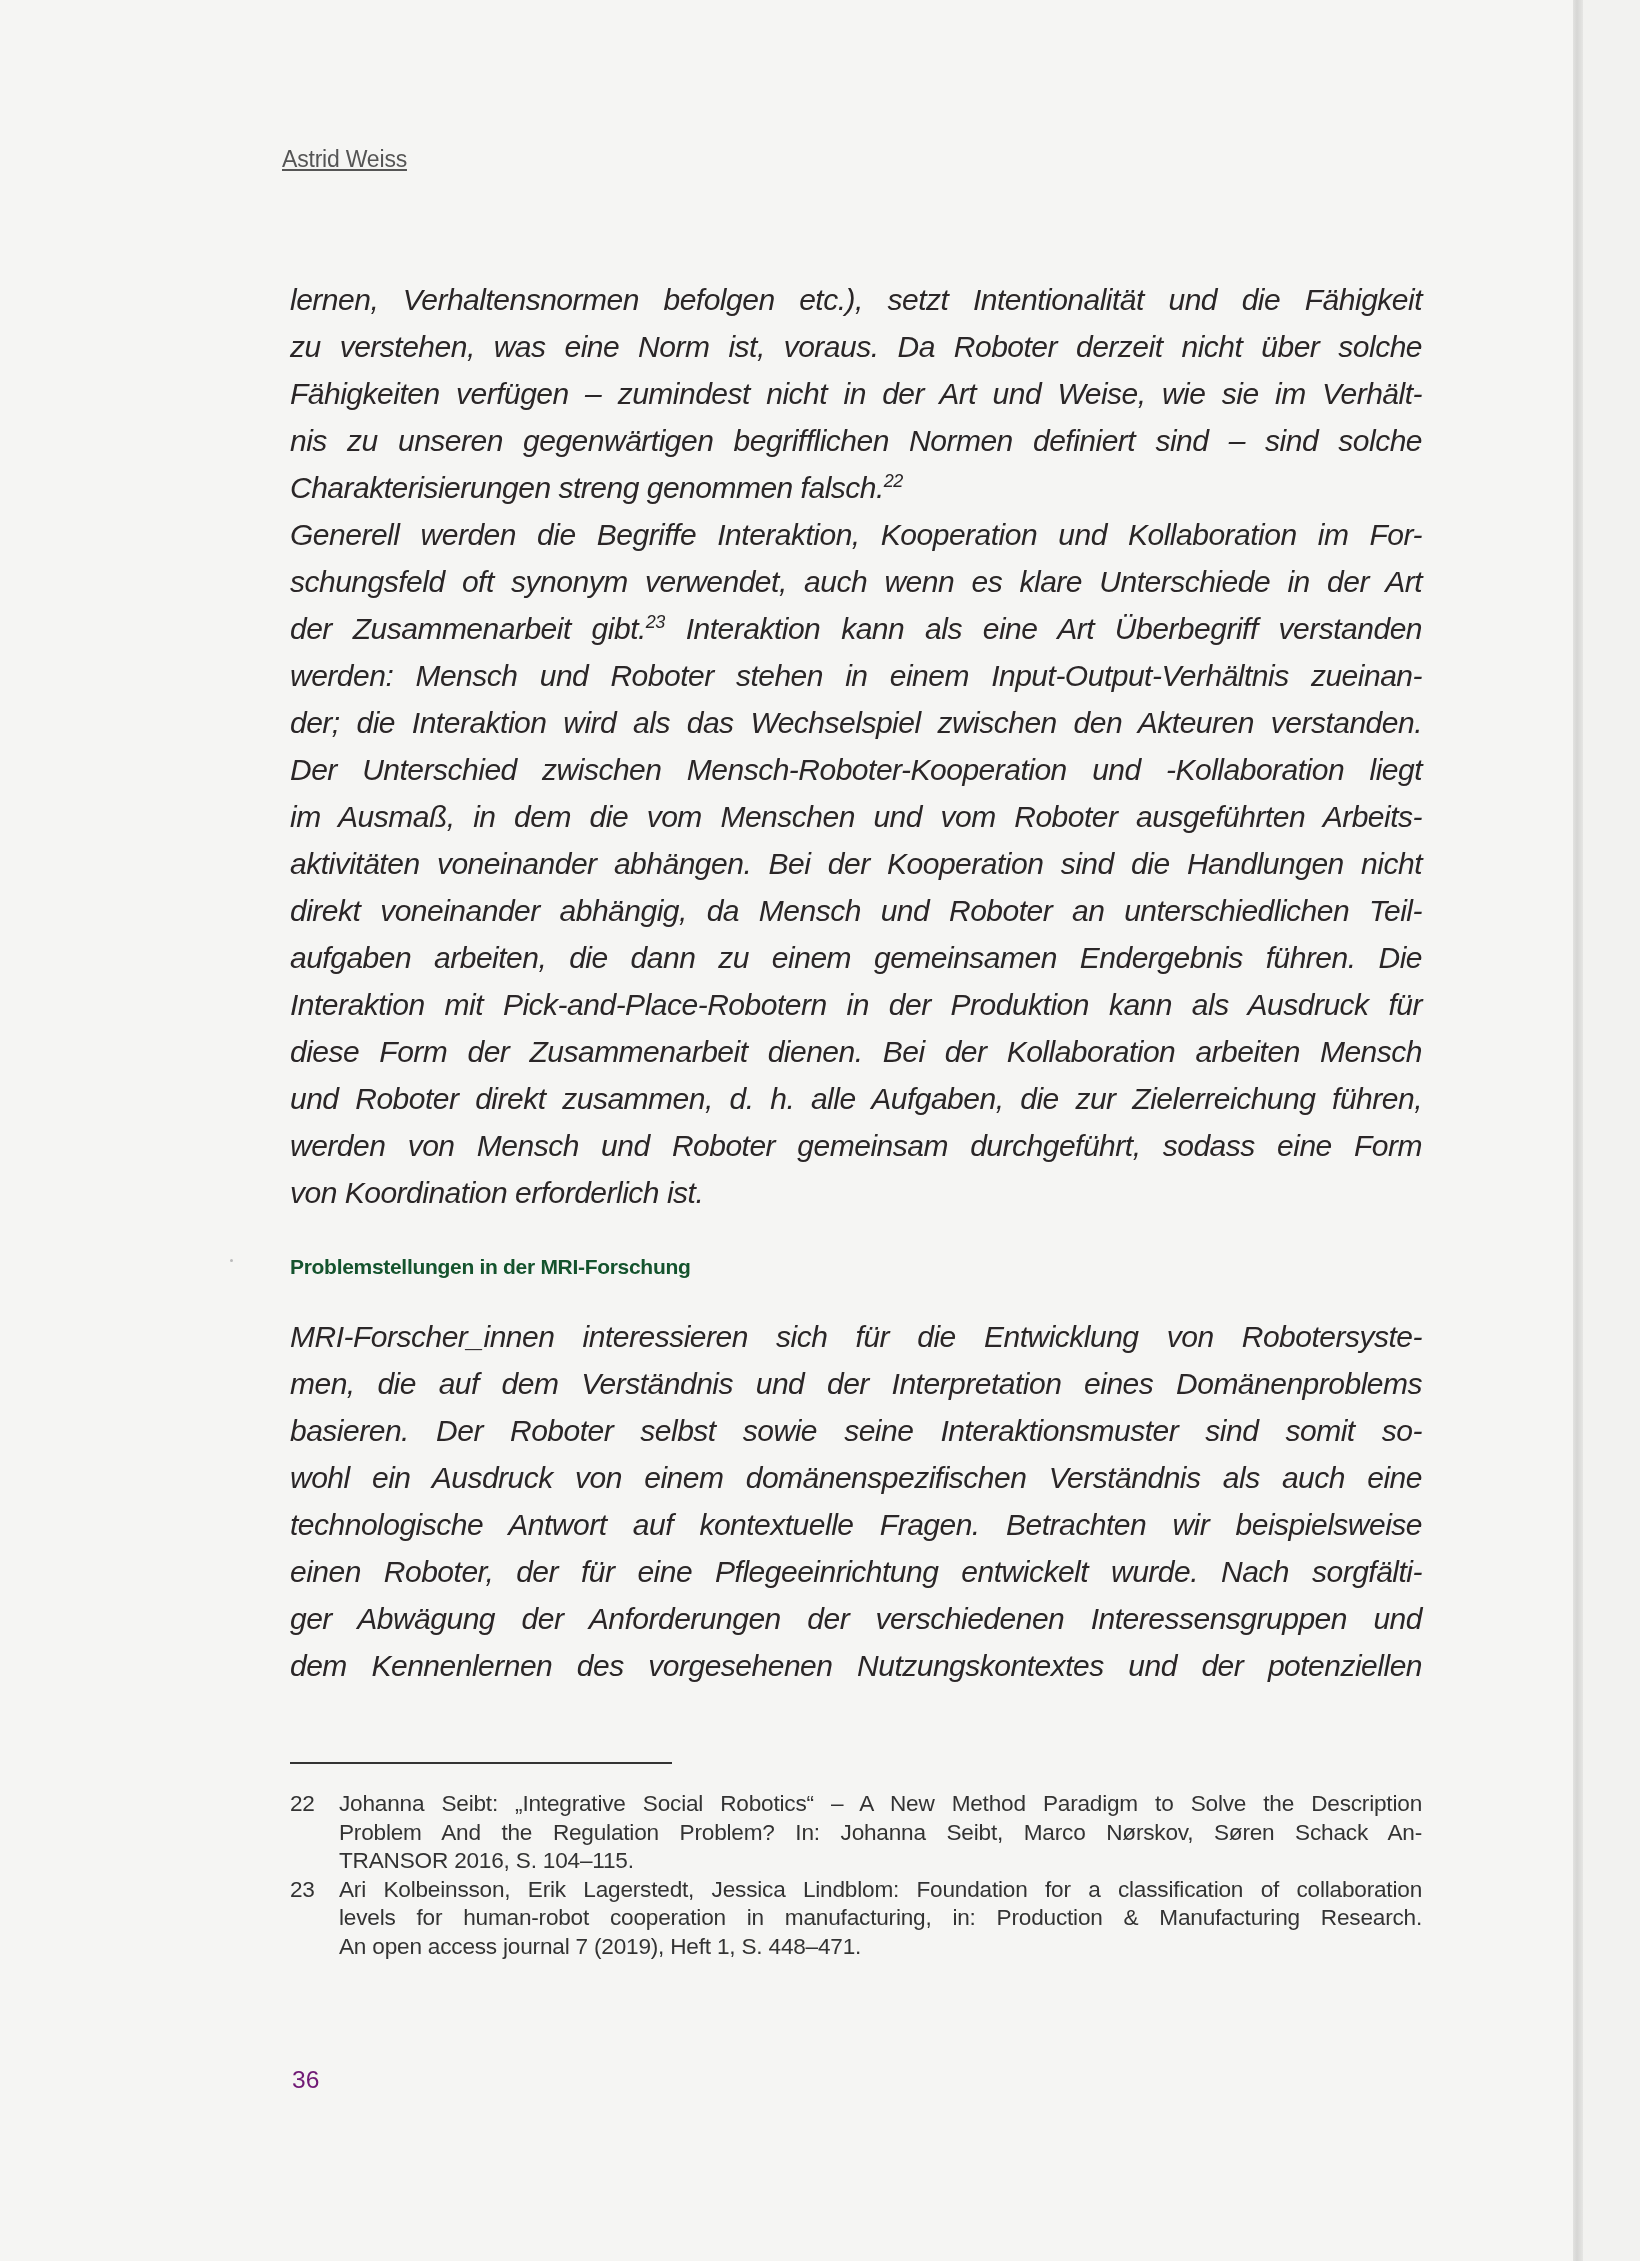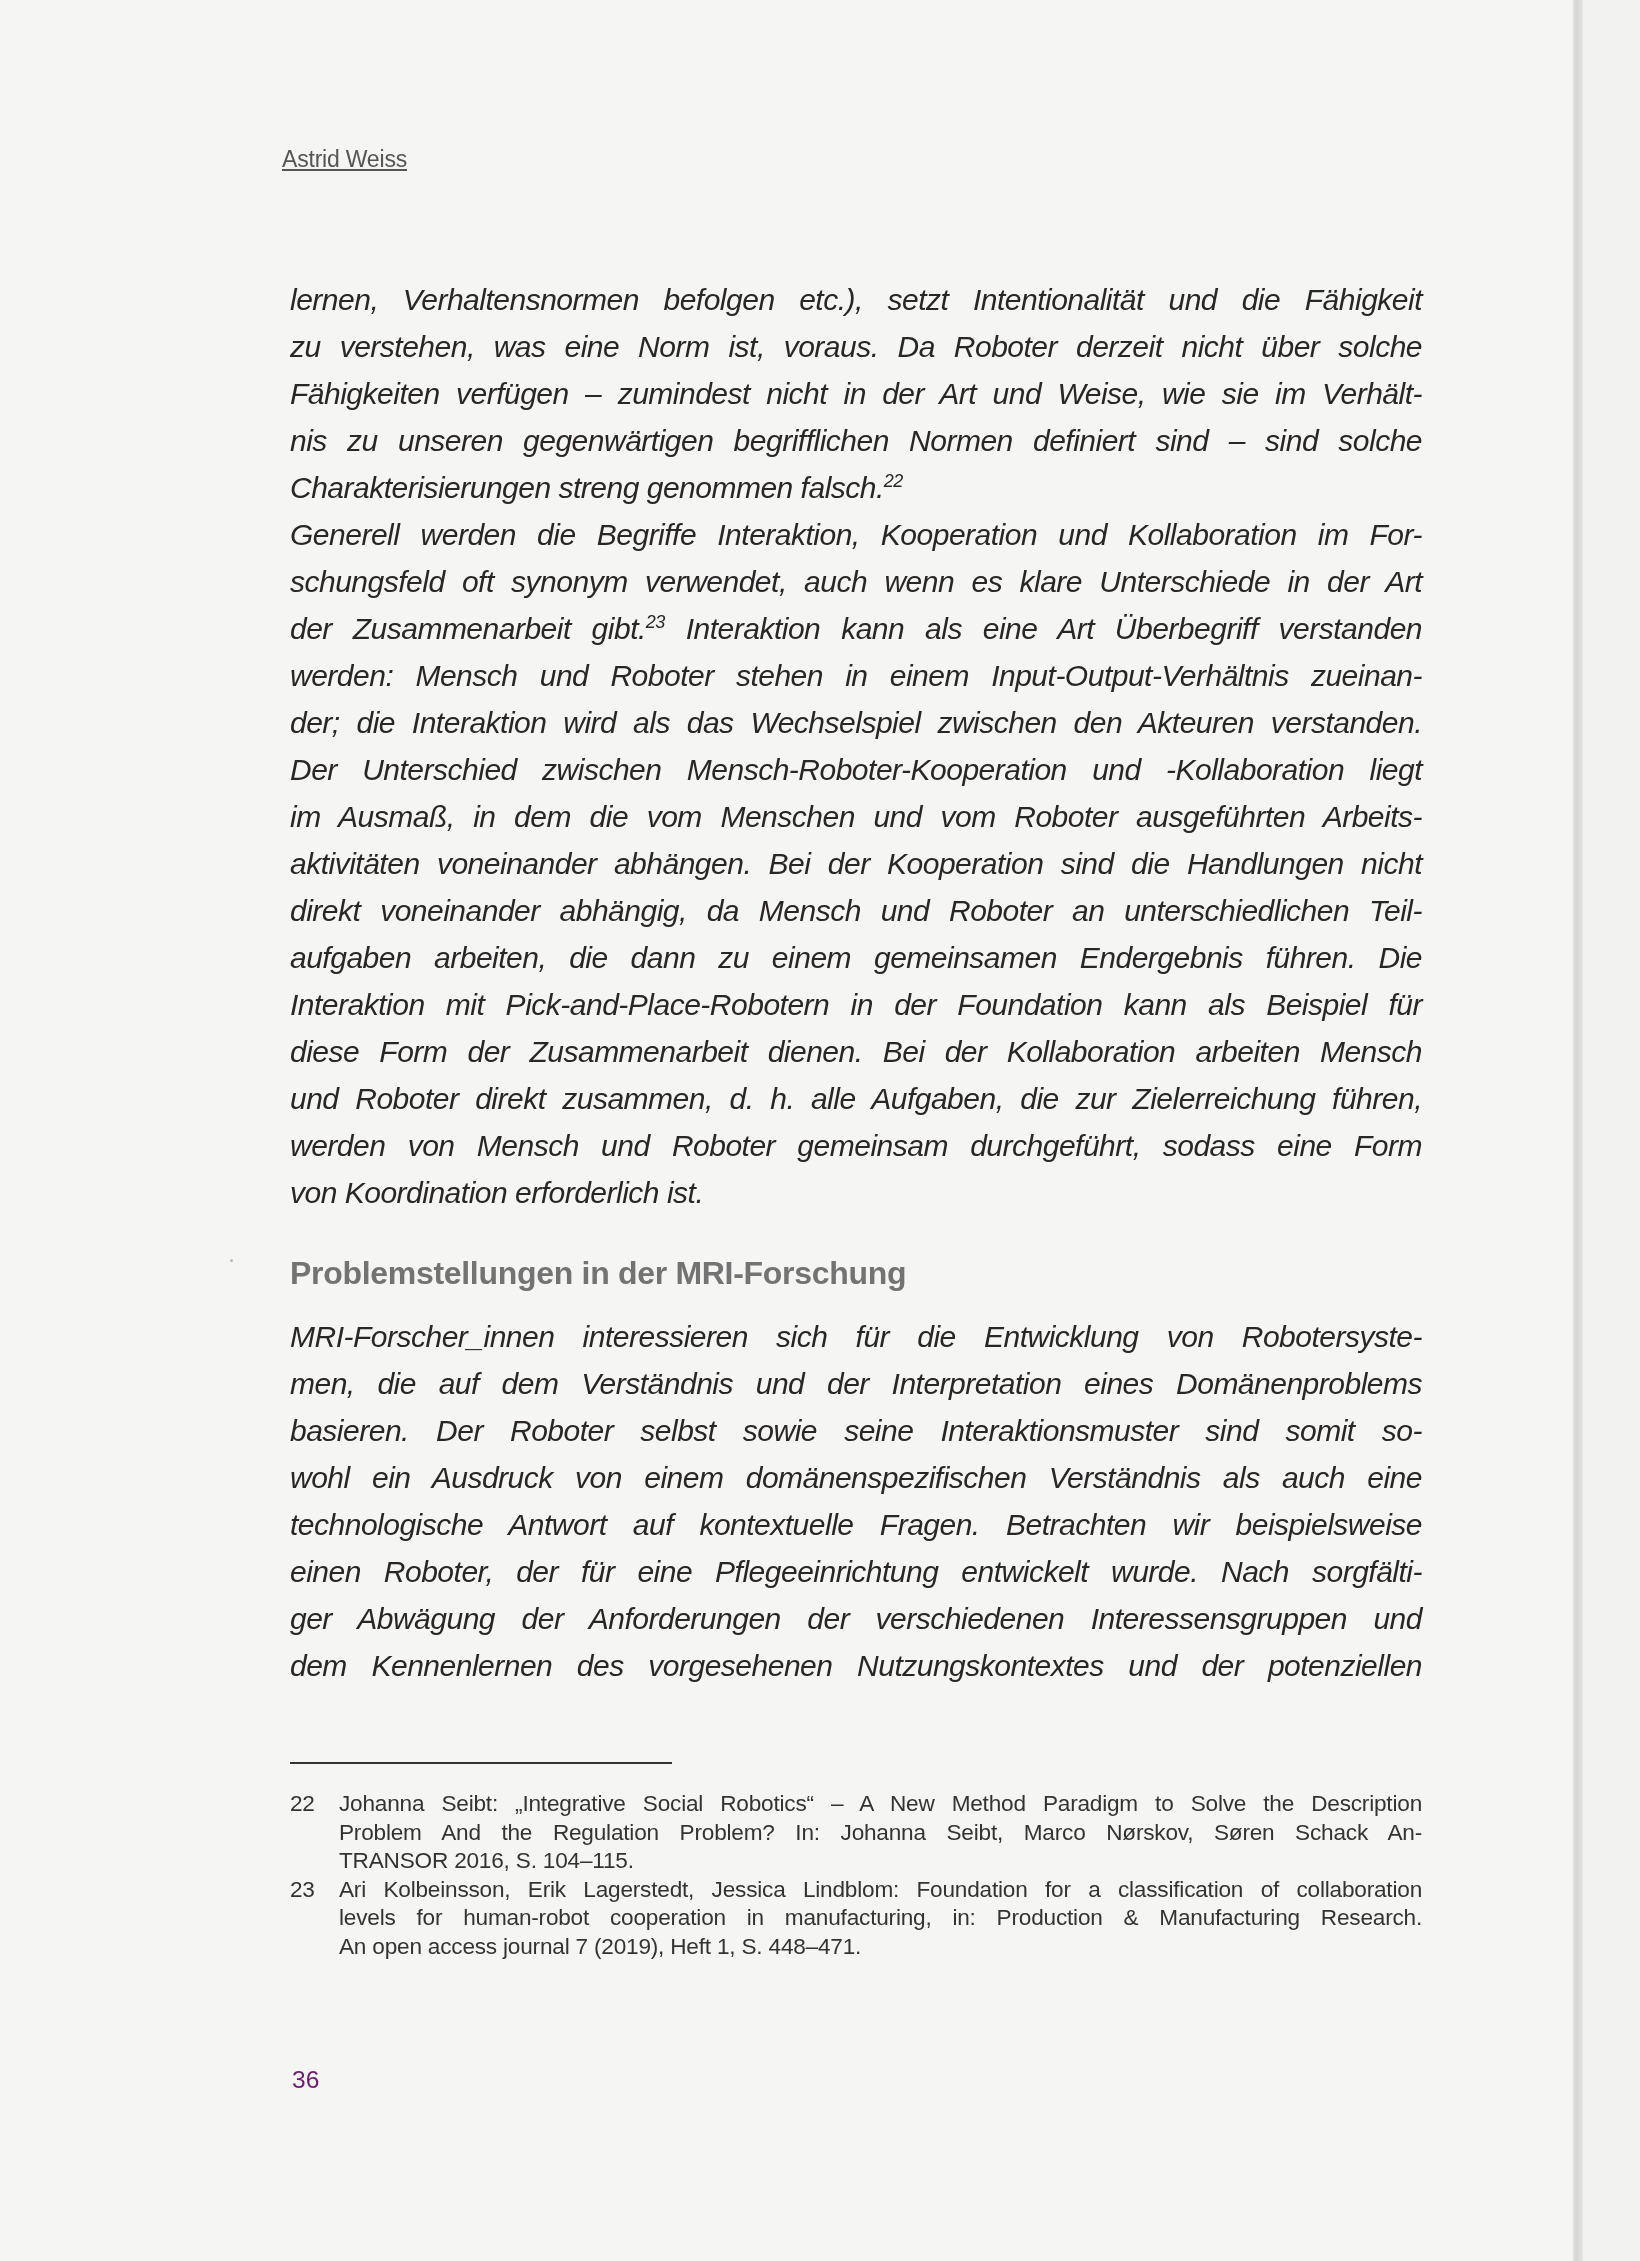--- a/index.html
+++ b/index.html
@@ -80,7 +80,7 @@
   <span class="line">aktivitäten voneinander abhängen. Bei der Kooperation sind die Handlungen nicht</span>
   <span class="line">direkt voneinander abhängig, da Mensch und Roboter an unterschiedlichen Teil-</span>
   <span class="line">aufgaben arbeiten, die dann zu einem gemeinsamen Endergebnis führen. Die</span>
-  <span class="line">Interaktion mit Pick-and-Place-Robotern in der Foundation kann als Beispiel für</span>
+  <span class="line">Interaktion mit Pick-and-Place-Robotern in der Produktion kann als Ausdruck für</span>
   <span class="line">diese Form der Zusammenarbeit dienen. Bei der Kollaboration arbeiten Mensch</span>
   <span class="line">und Roboter direkt zusammen, d. h. alle Aufgaben, die zur Zielerreichung führen,</span>
   <span class="line">werden von Mensch und Roboter gemeinsam durchgeführt, sodass eine Form</span>

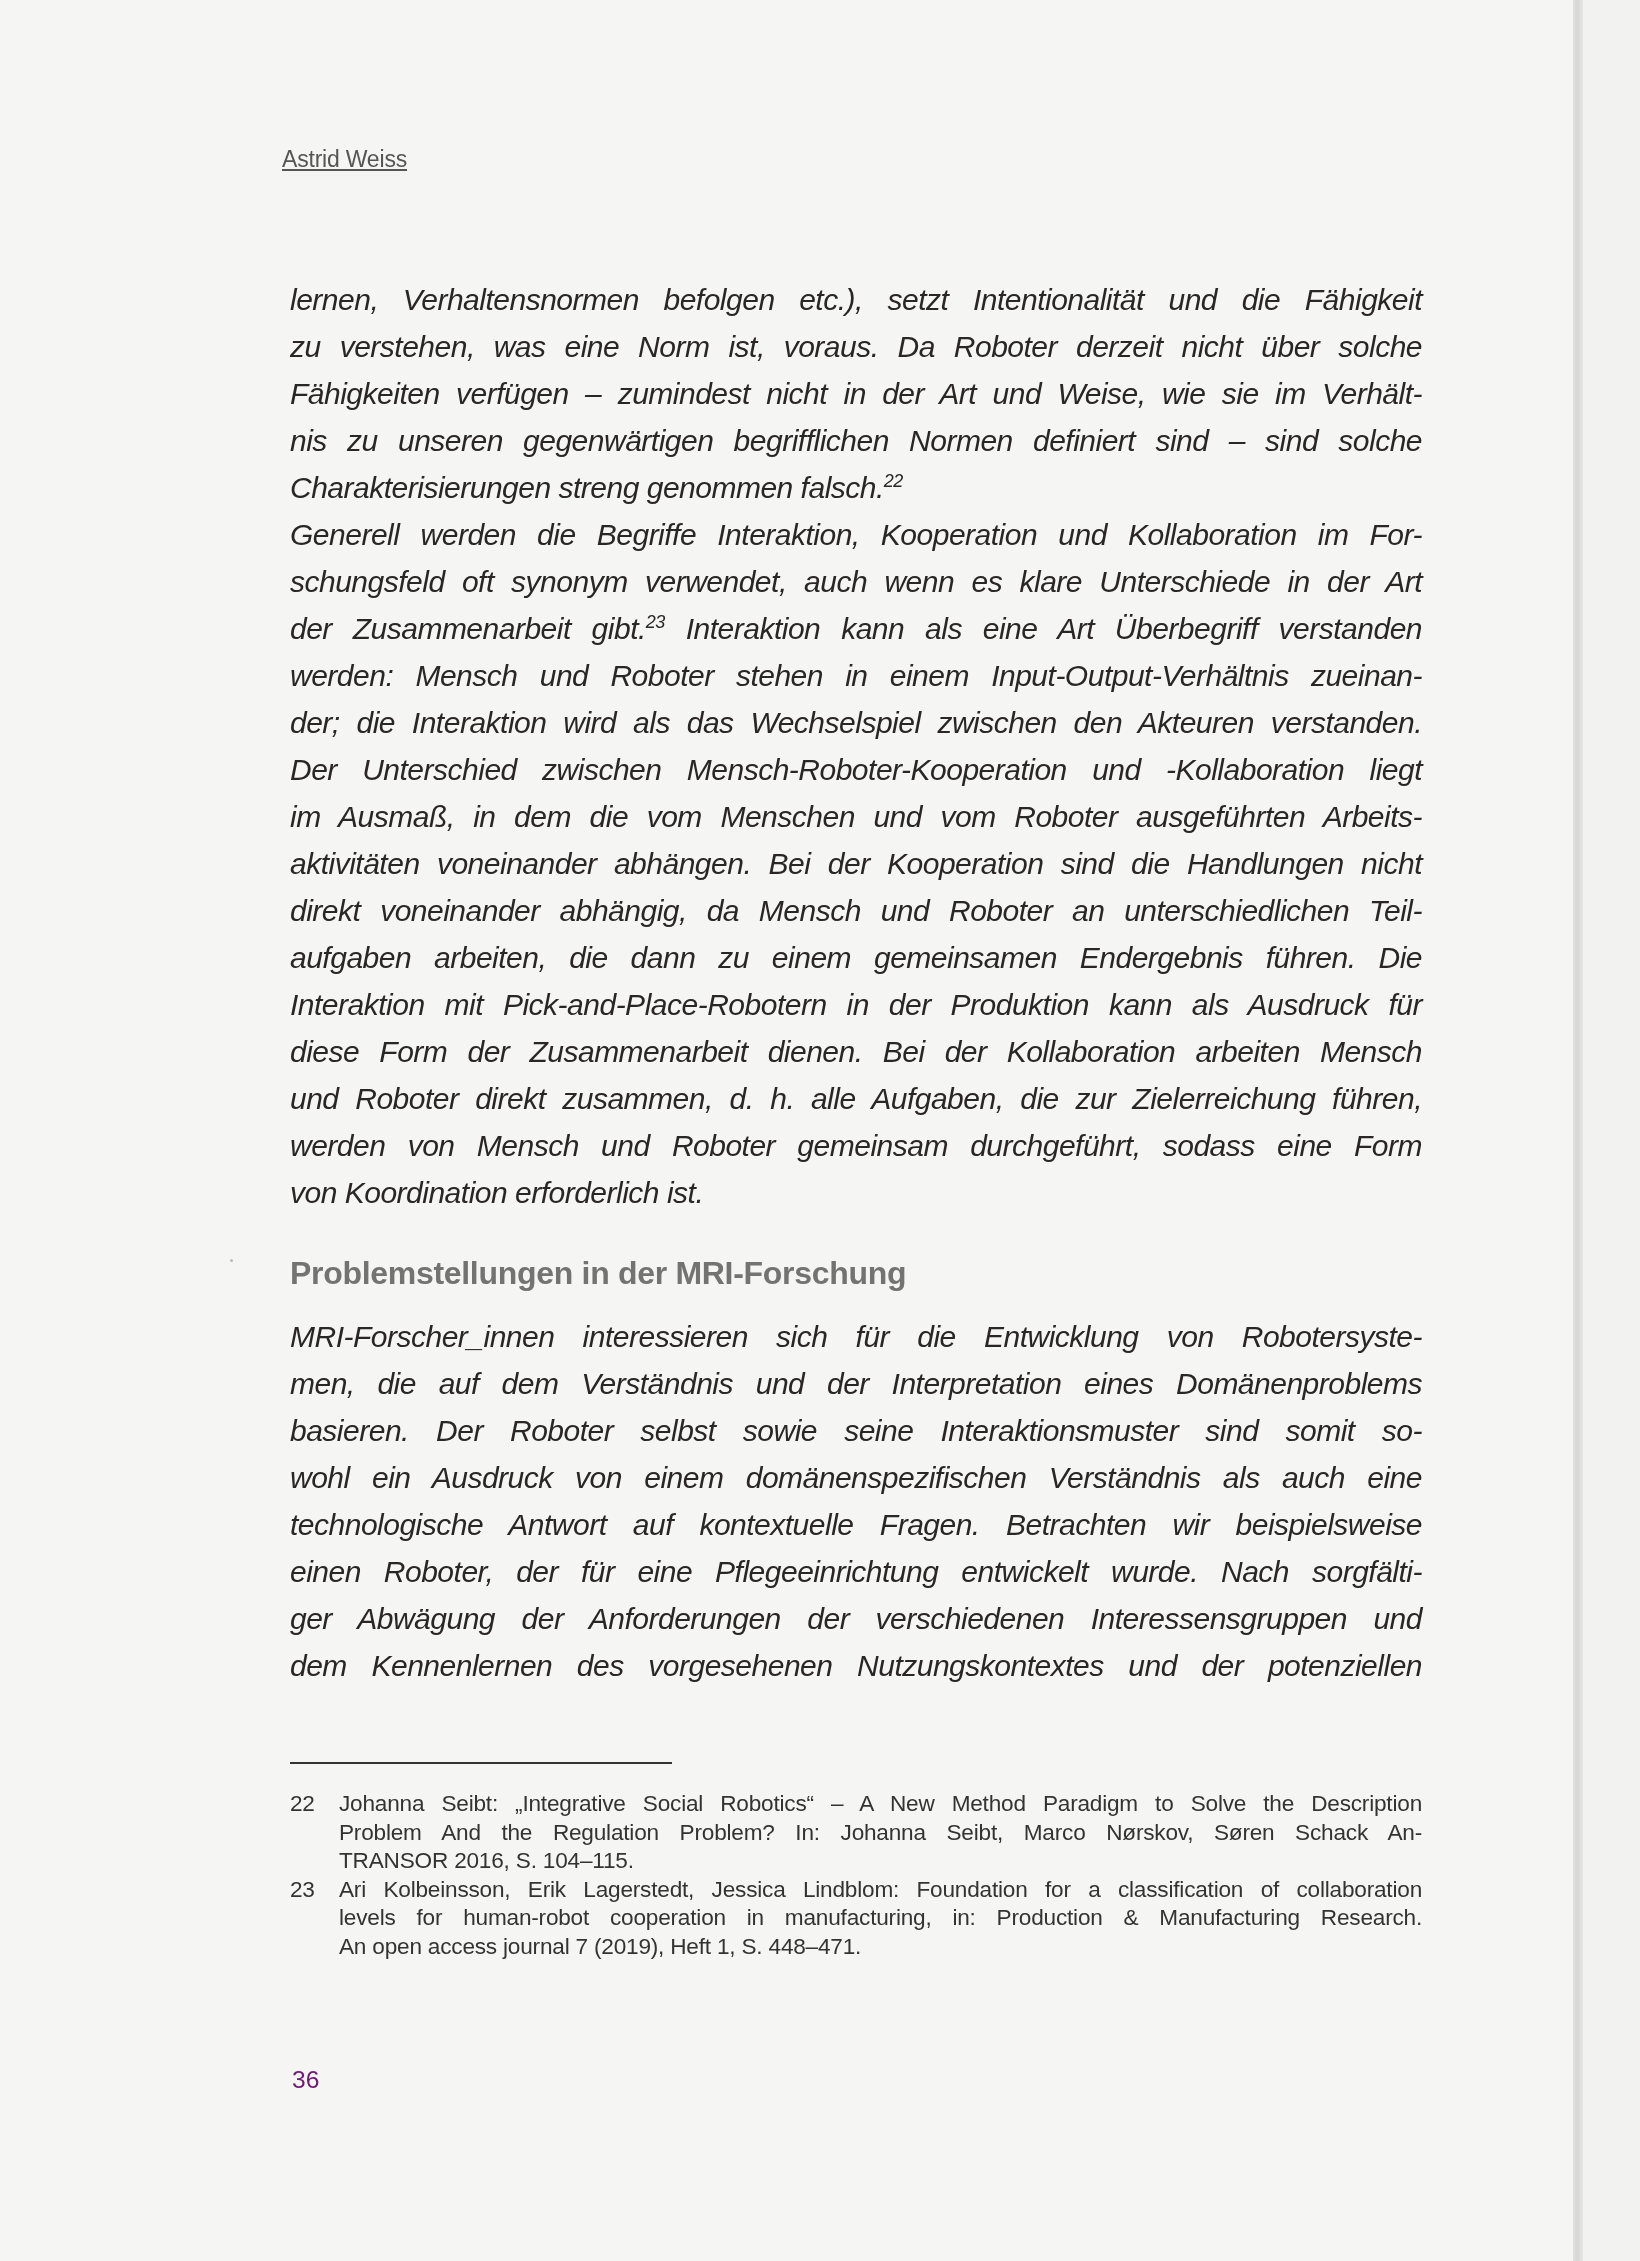--- a/index.html
+++ b/index.html
@@ -31,7 +31,7 @@
   sup { font-size: 18px; line-height: 0; vertical-align: 11.5px; }
   .heading {
     position: absolute; left: 290px; top: 1255px;
-    font-size: 32px; font-weight: bold; letter-spacing: -0.3px; color: #737373;
+    font-size: 21px; font-weight: bold; letter-spacing: -0.3px; color: #14532d;
   }
   .section-text { top: 1313px; }
   .rule {

